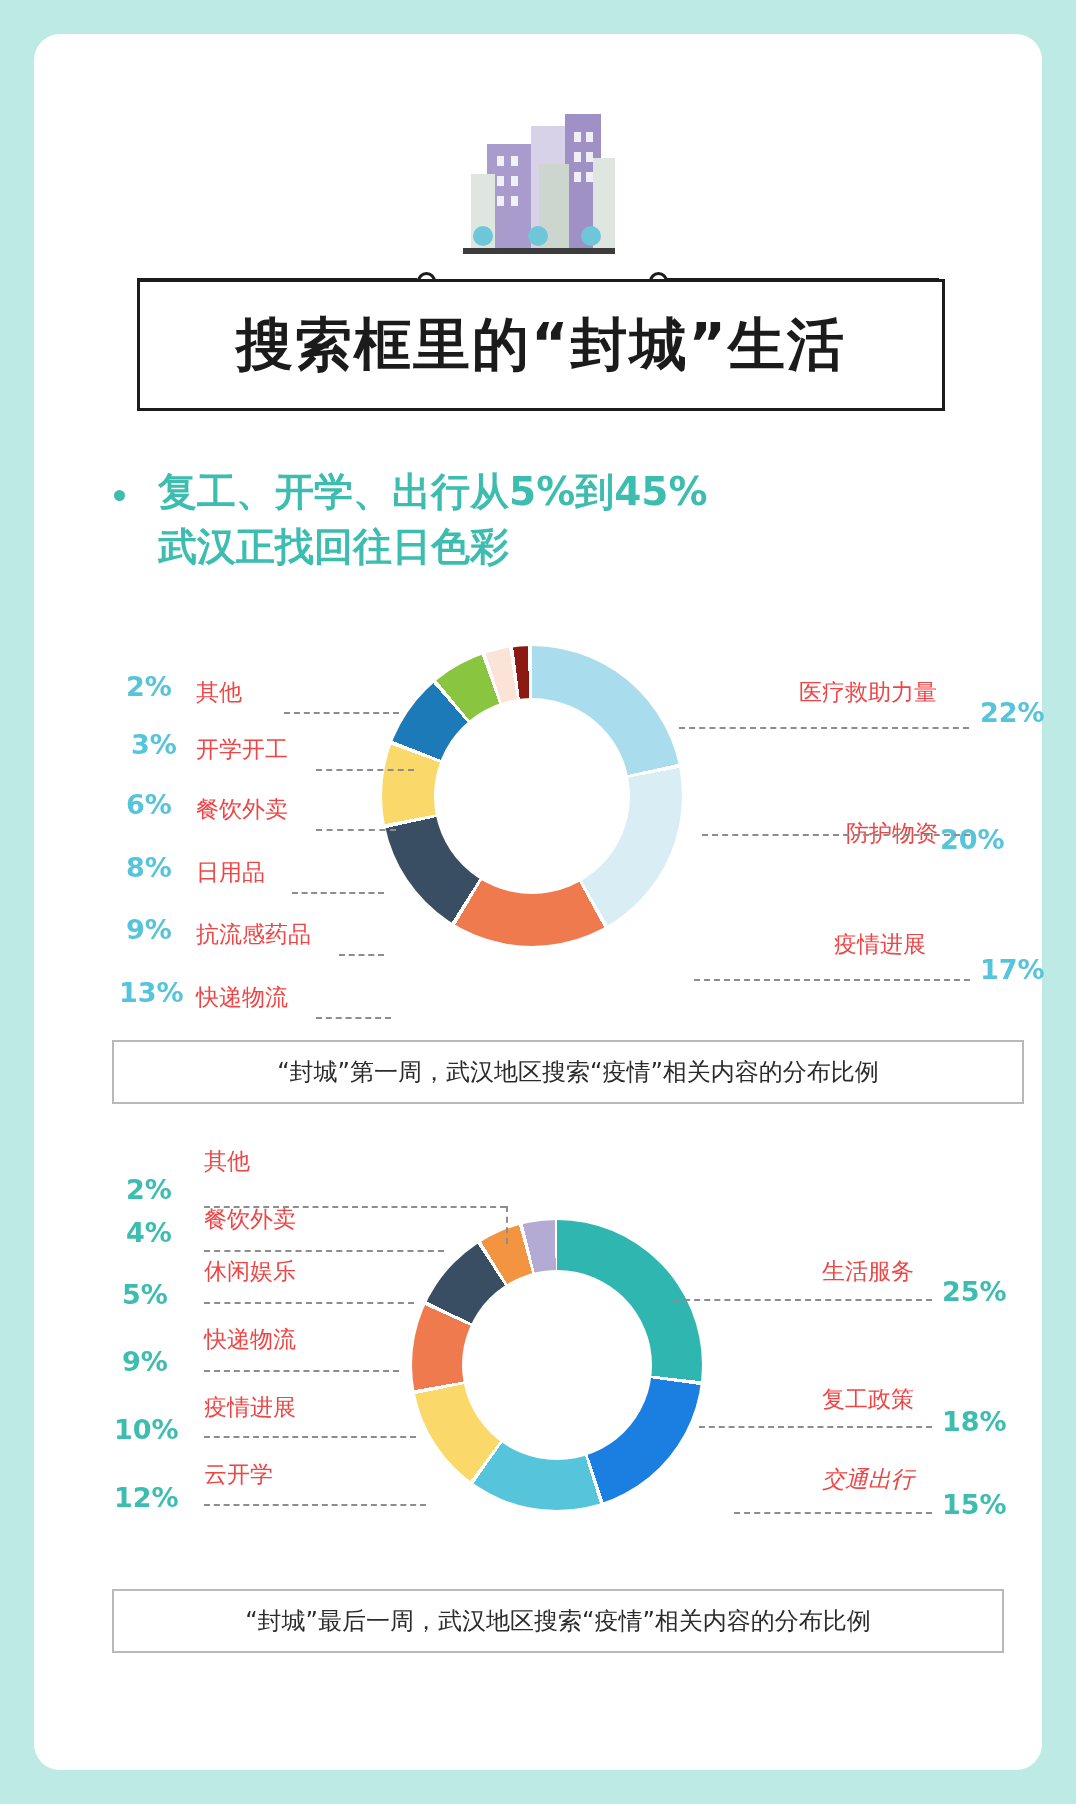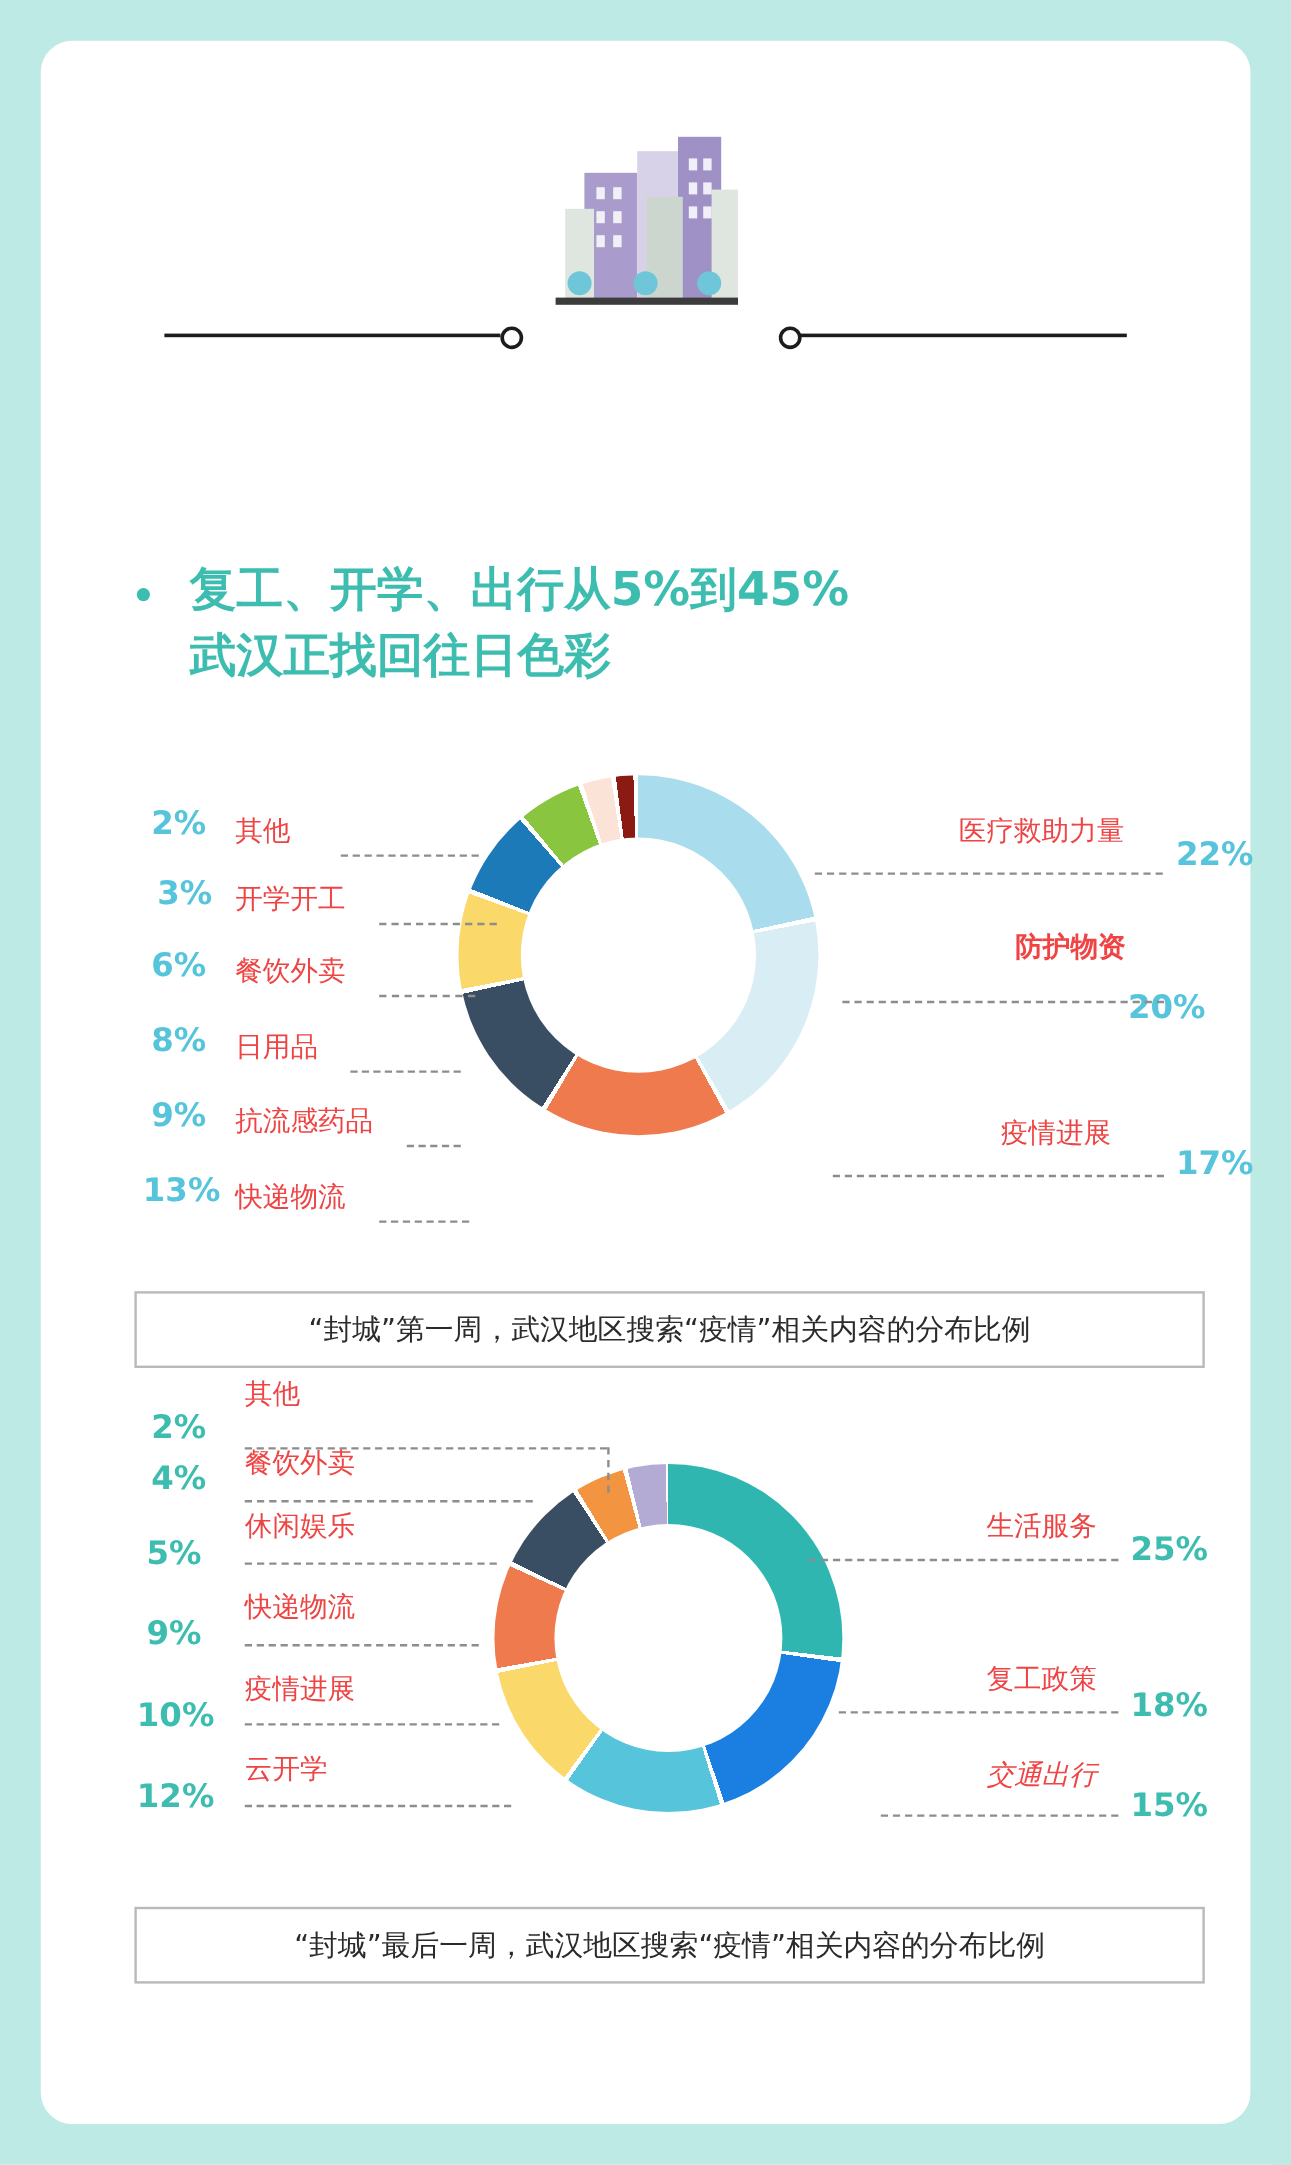--- a/index.html
+++ b/index.html
@@ -118,6 +118,9 @@
   <div class="title-rule rule-r"></div>
   <div class="knob knob-l"></div>
   <div class="knob knob-r"></div>
+  <div class="title-box">
+    <span class="title-text">搜索框里的“封城”生活</span>
+  </div>
 
   <div class="bullet"></div>
   <div class="subtitle">

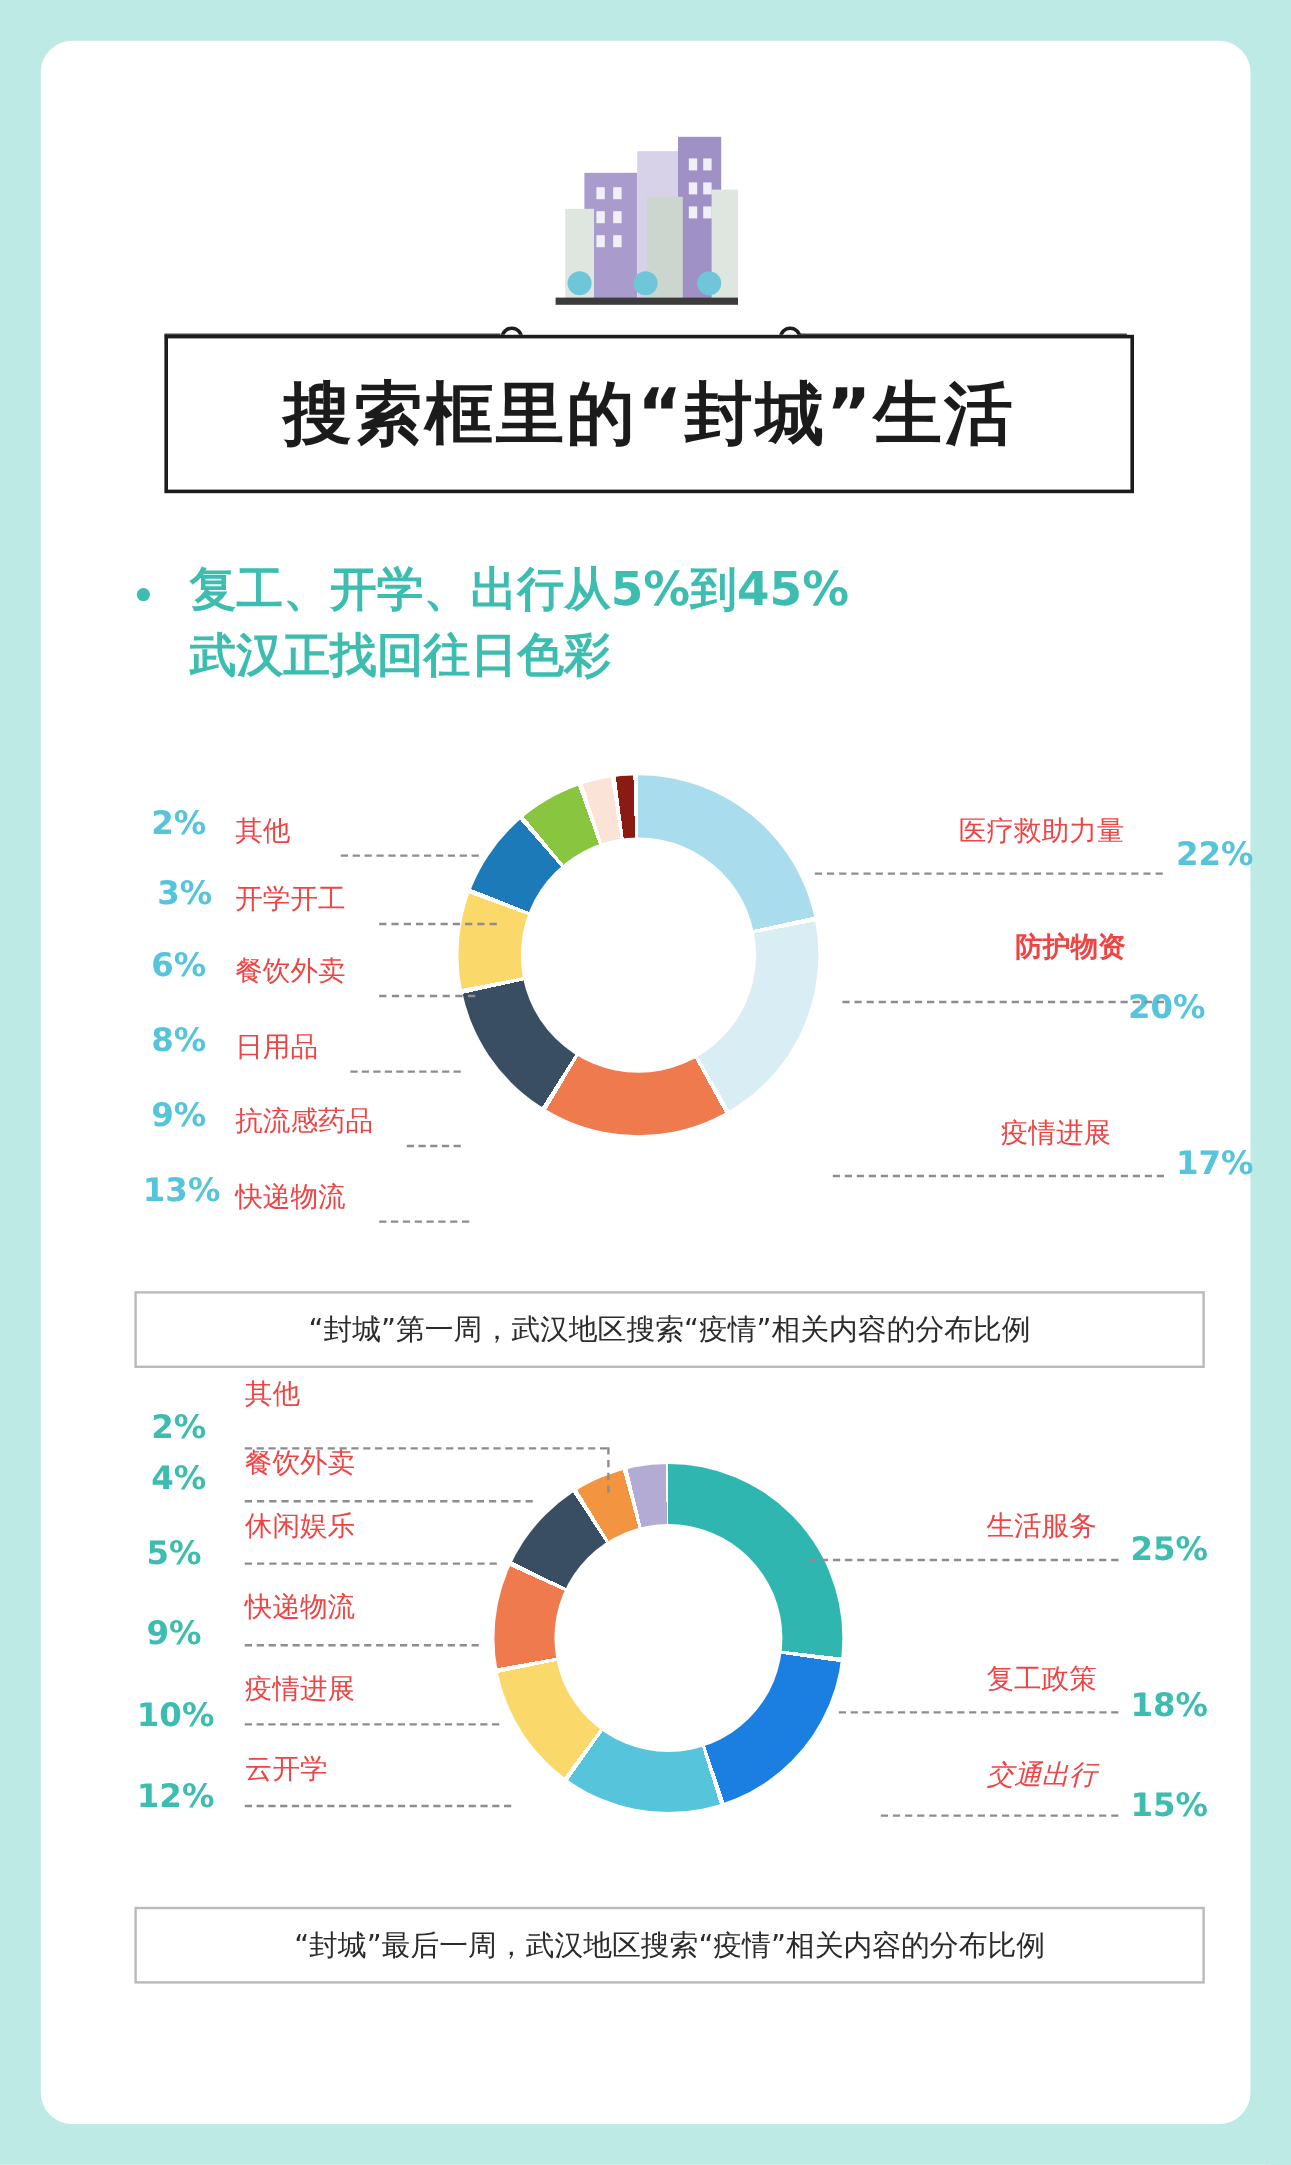--- a/index.html
+++ b/index.html
@@ -162,7 +162,7 @@
     <span class="pct c1" style="left:946px;top:663px;">22%</span>
     <div class="leader" style="left:645px;top:693px;width:290px;"></div>
 
-    <span class="lbl" style="left:812px;top:740px;font-weight:bold;">防护物资</span>
+    <span class="lbl" style="left:812px;top:784px;">防护物资</span>
     <span class="pct c1" style="left:906px;top:790px;">20%</span>
     <div class="leader" style="left:668px;top:800px;width:268px;"></div>
 

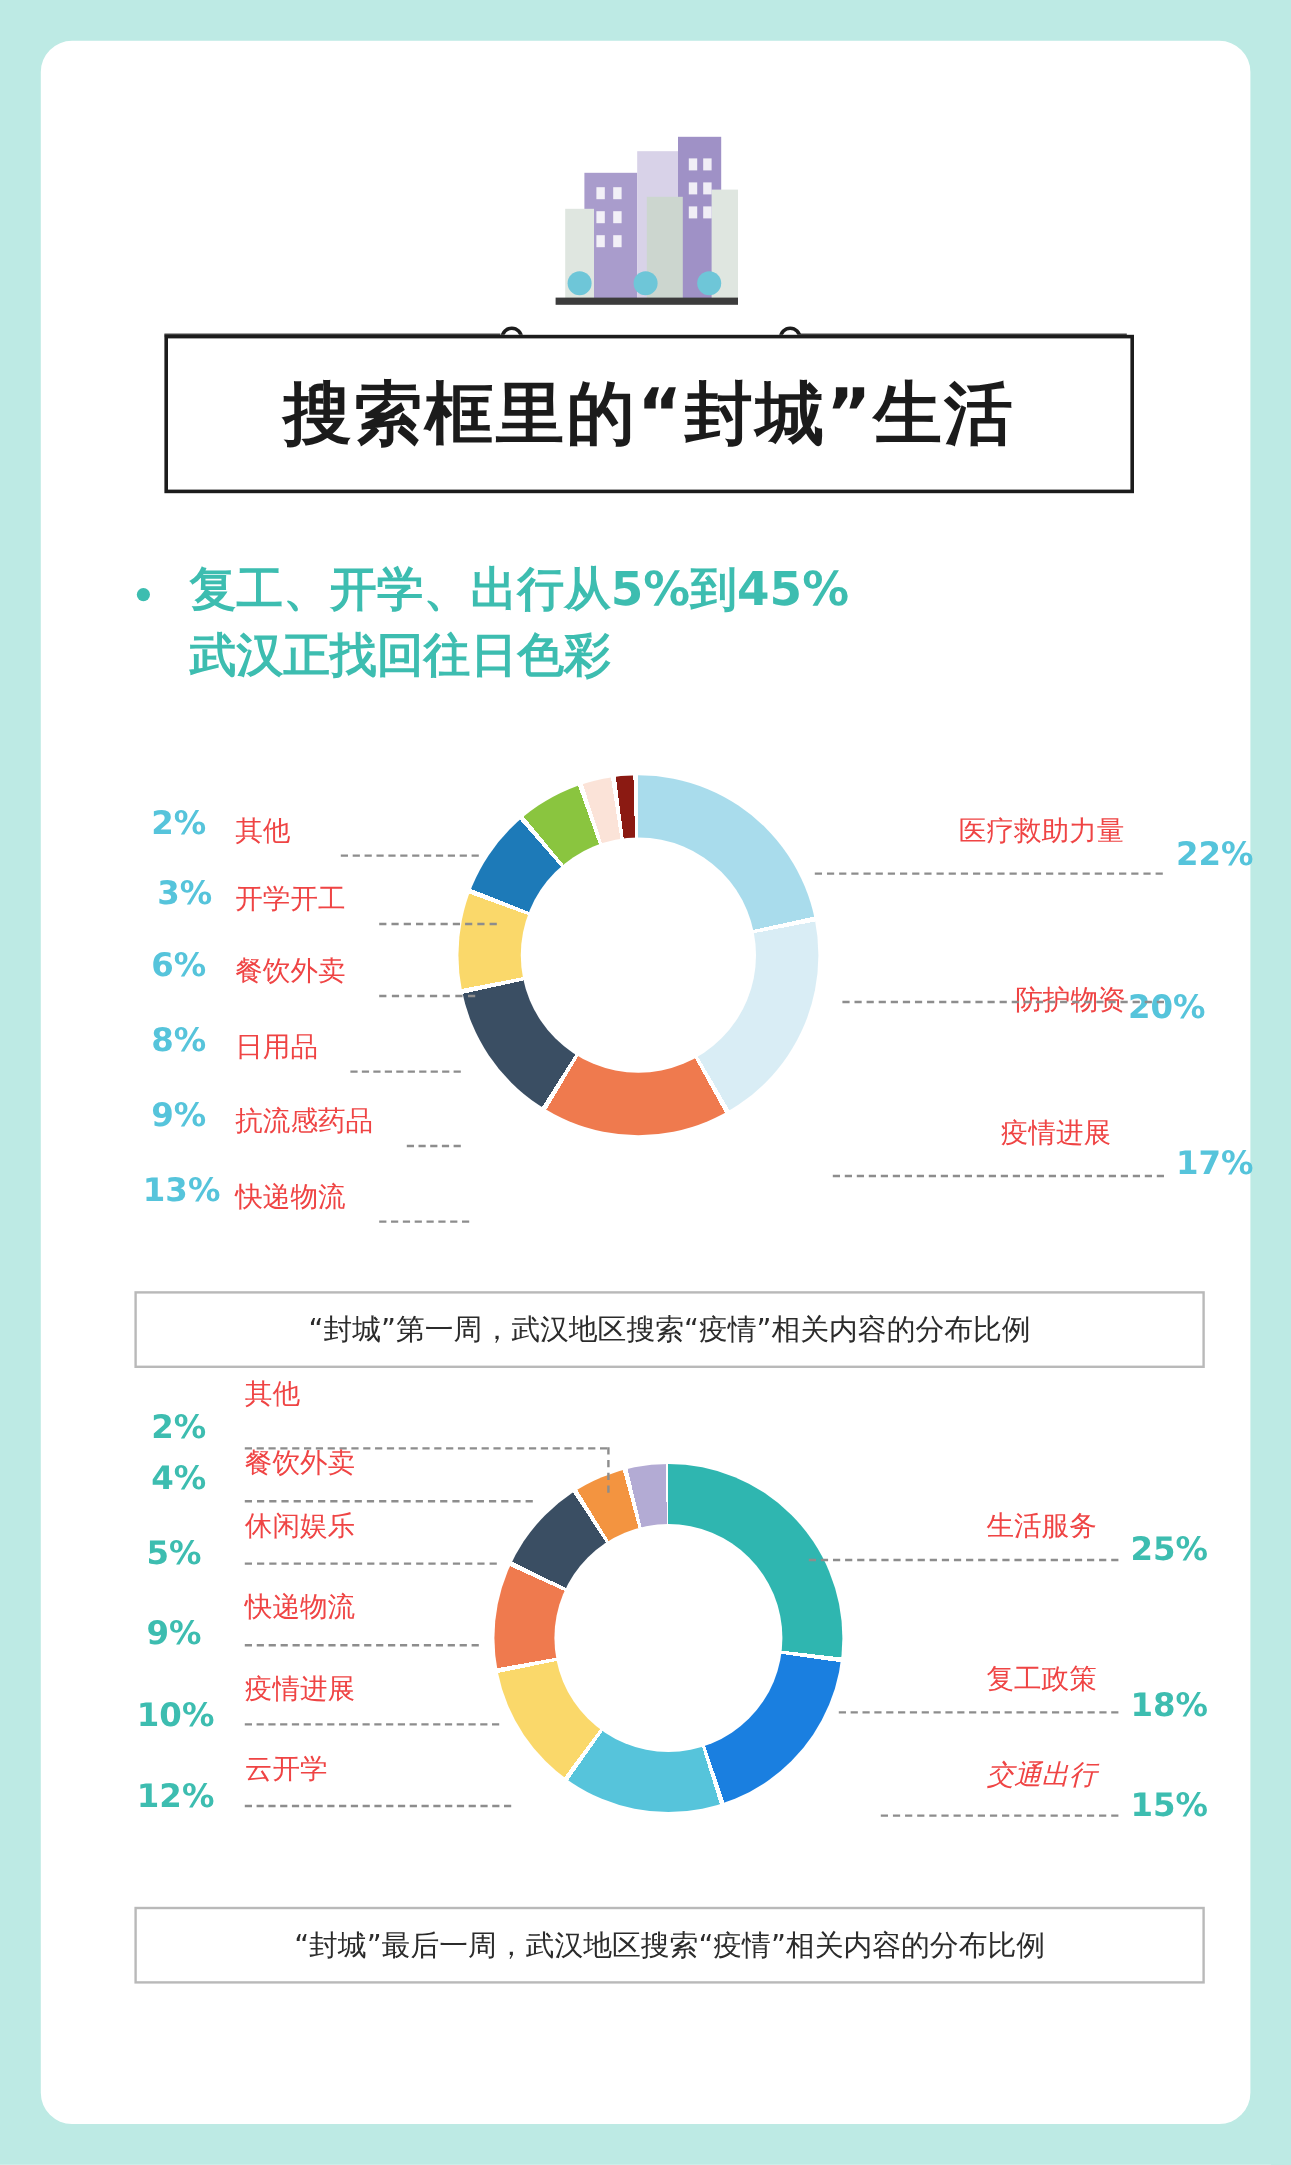--- a/index.html
+++ b/index.html
@@ -171,7 +171,7 @@
     <div class="leader" style="left:660px;top:945px;width:276px;"></div>
   </div>
 
-  <div class="caption" style="left:78px;top:1042px;width:888px;height:60px;">“封城”第一周，武汉地区搜索“疫情”相关内容的分布比例</div>
+  <div class="caption" style="left:78px;top:1006px;width:888px;height:60px;padding-left:20px;">“封城”第一周，武汉地区搜索“疫情”相关内容的分布比例</div>
 
   <div class="donut-wrap" style="left:0;top:0;width:1008px;height:400px;">
 

